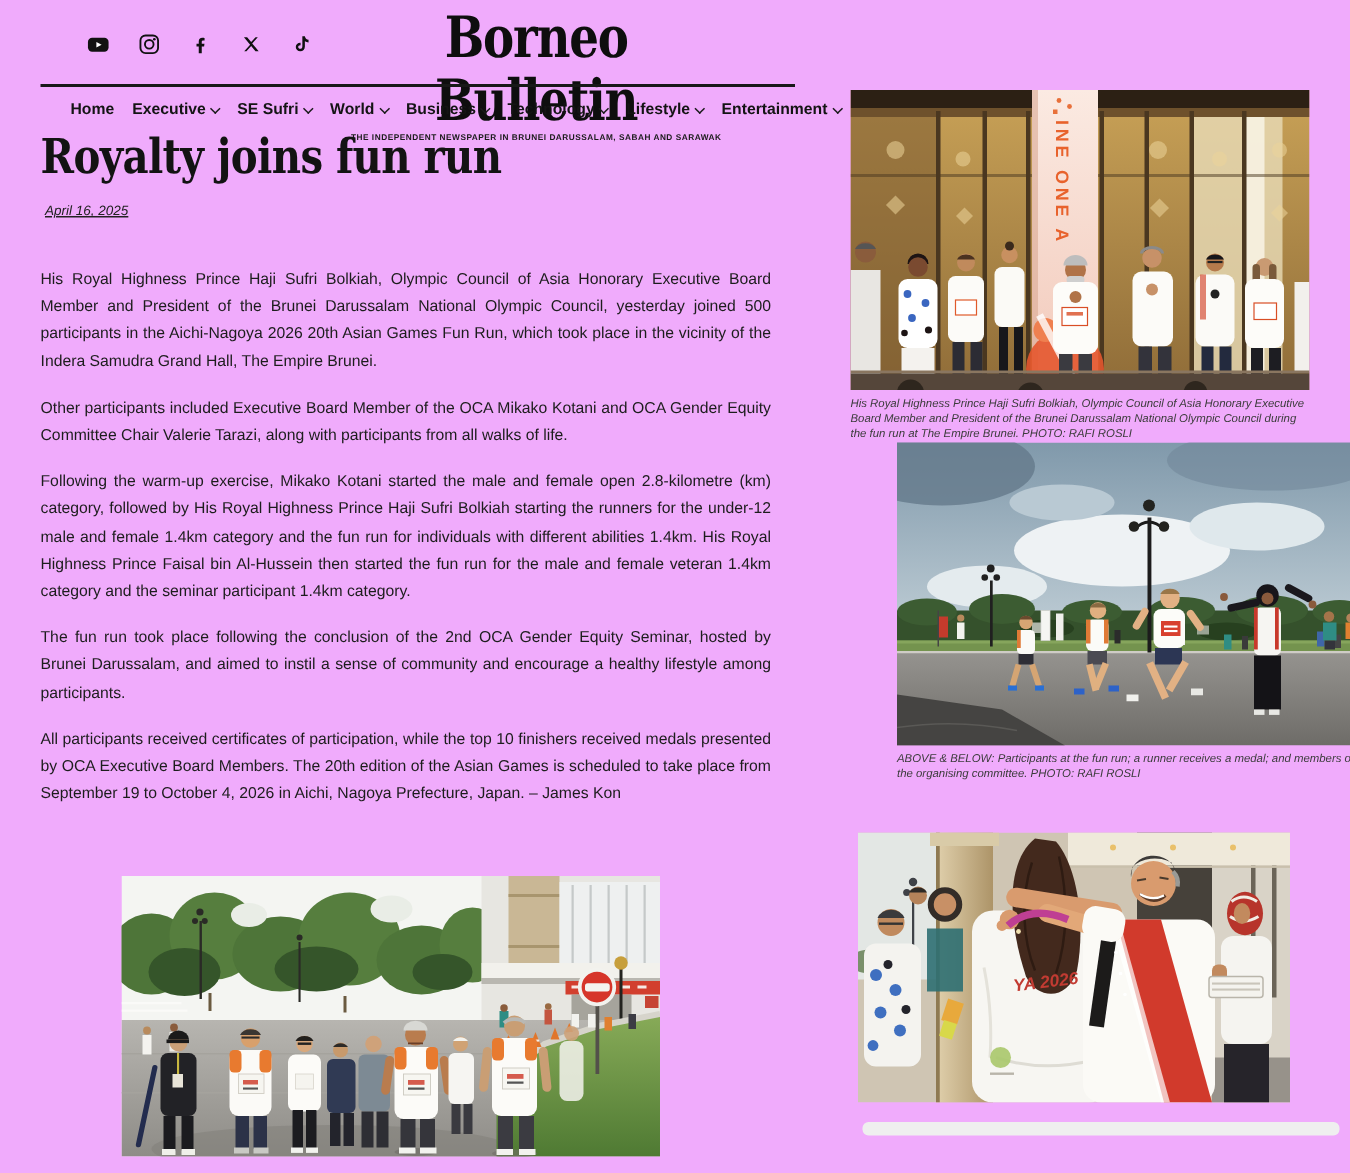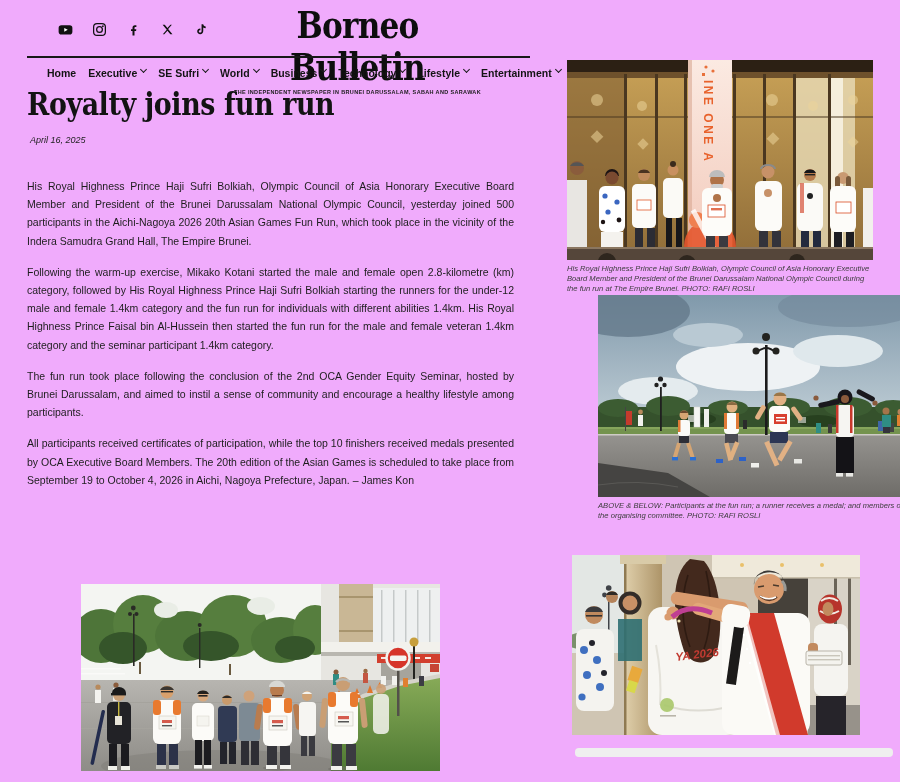--- a/index.html
+++ b/index.html
@@ -19,7 +19,7 @@
   
   .nav{position:absolute;left:27px;top:62px;width:501px;height:22px;display:flex;
        justify-content:space-between;align-items:center;padding:0 8px;box-sizing:border-box;}
-  .nav-item{display:flex;align-items:flex-start;font-size:10.5px;font-weight:700;color:#141414;
+  .nav-item{display:flex;align-items:center;font-size:10.5px;font-weight:700;color:#141414;
             white-space:nowrap;cursor:pointer;padding-left:12px;}
   .chev{display:inline-block;width:4px;height:4px;border-right:1.4px solid #1a1a1a;
         border-bottom:1.4px solid #1a1a1a;transform:rotate(45deg);margin-left:4px;margin-bottom:2px;}

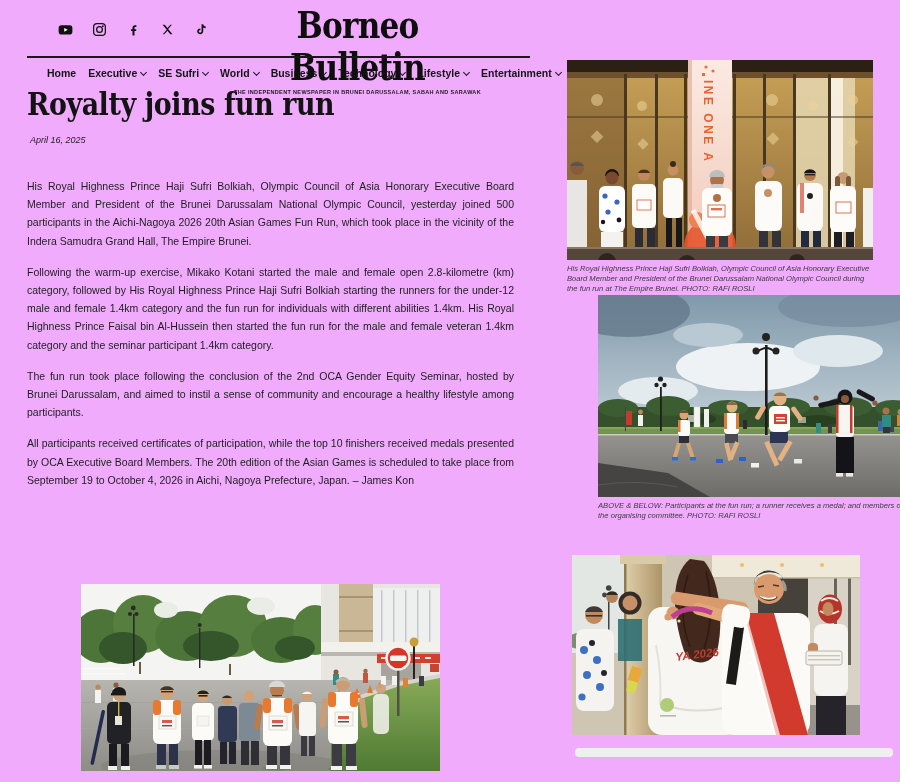--- a/index.html
+++ b/index.html
@@ -28,7 +28,7 @@
   .headline{position:absolute;left:27px;top:84px;margin:0;font-family:"DejaVu Serif","Liberation Serif",serif;
             font-weight:700;font-size:32px;line-height:40px;color:#131313;letter-spacing:-.5px;
             transform:scaleX(.84);transform-origin:left top;white-space:nowrap;}
-  .date{position:absolute;left:30px;top:135px;font-size:9px;font-style:italic;color:#222;}
+  .date{position:absolute;left:30px;top:135px;font-size:9px;font-style:italic;color:#222;text-decoration:underline;}
   .body{position:absolute;left:27px;top:177px;width:487px;}
   .body p{margin:0 0 13px 0;font-size:10.5px;line-height:18.2px;text-align:justify;color:#1d1d1d;}
 

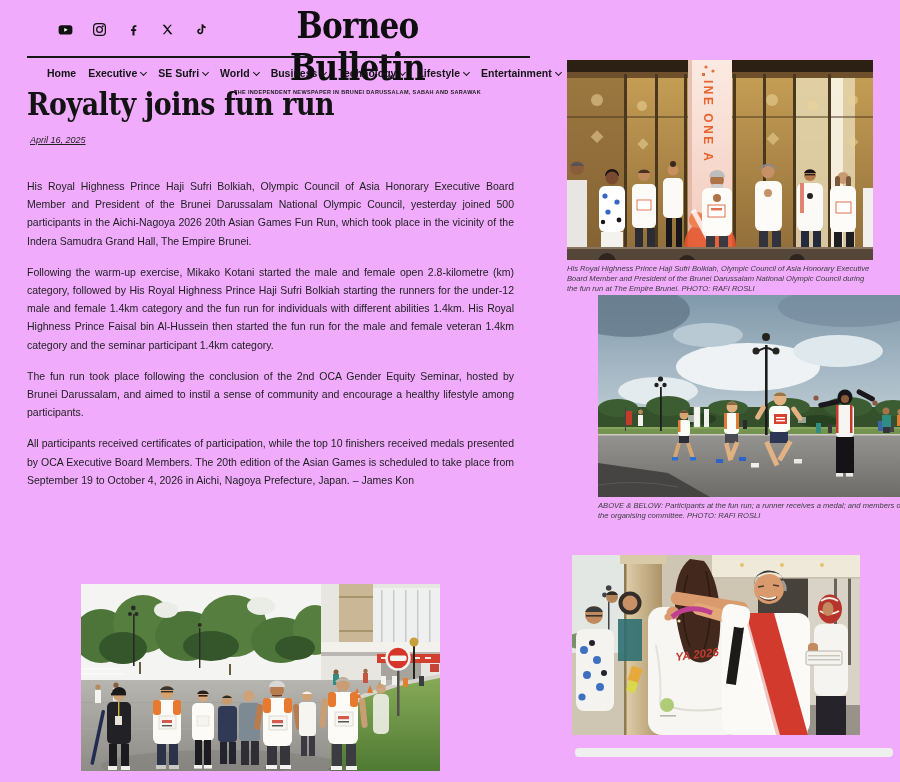--- a/index.html
+++ b/index.html
@@ -132,6 +132,7 @@
 
   <div class="body">
     <p>His Royal Highness Prince Haji Sufri Bolkiah, Olympic Council of Asia Honorary Executive Board Member and President of the Brunei Darussalam National Olympic Council, yesterday joined 500 participants in the Aichi-Nagoya 2026 20th Asian Games Fun Run, which took place in the vicinity of the Indera Samudra Grand Hall, The Empire Brunei.</p>
+    <p>Other participants included Executive Board Member of the OCA Mikako Kotani and OCA Gender Equity Committee Chair Valerie Tarazi, along with participants from all walks of life.</p>
     <p>Following the warm-up exercise, Mikako Kotani started the male and female open 2.8-kilometre (km) category, followed by His Royal Highness Prince Haji Sufri Bolkiah starting the runners for the under-12 male and female 1.4km category and the fun run for individuals with different abilities 1.4km. His Royal Highness Prince Faisal bin Al-Hussein then started the fun run for the male and female veteran 1.4km category and the seminar participant 1.4km category.</p>
     <p>The fun run took place following the conclusion of the 2nd OCA Gender Equity Seminar, hosted by Brunei Darussalam, and aimed to instil a sense of community and encourage a healthy lifestyle among participants.</p>
     <p>All participants received certificates of participation, while the top 10 finishers received medals presented by OCA Executive Board Members. The 20th edition of the Asian Games is scheduled to take place from September 19 to October 4, 2026 in Aichi, Nagoya Prefecture, Japan. – James Kon</p>

